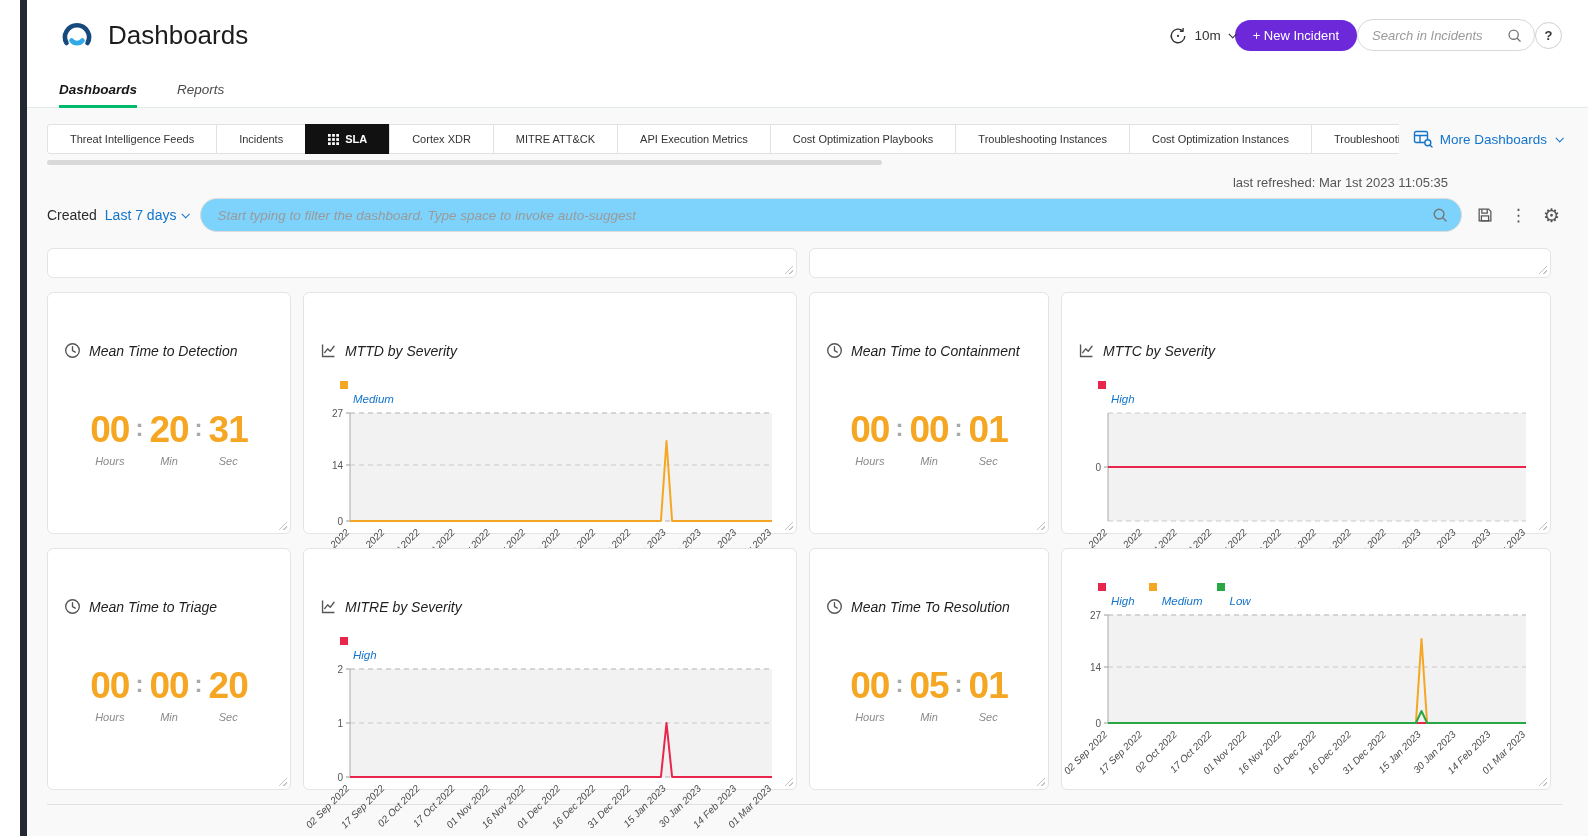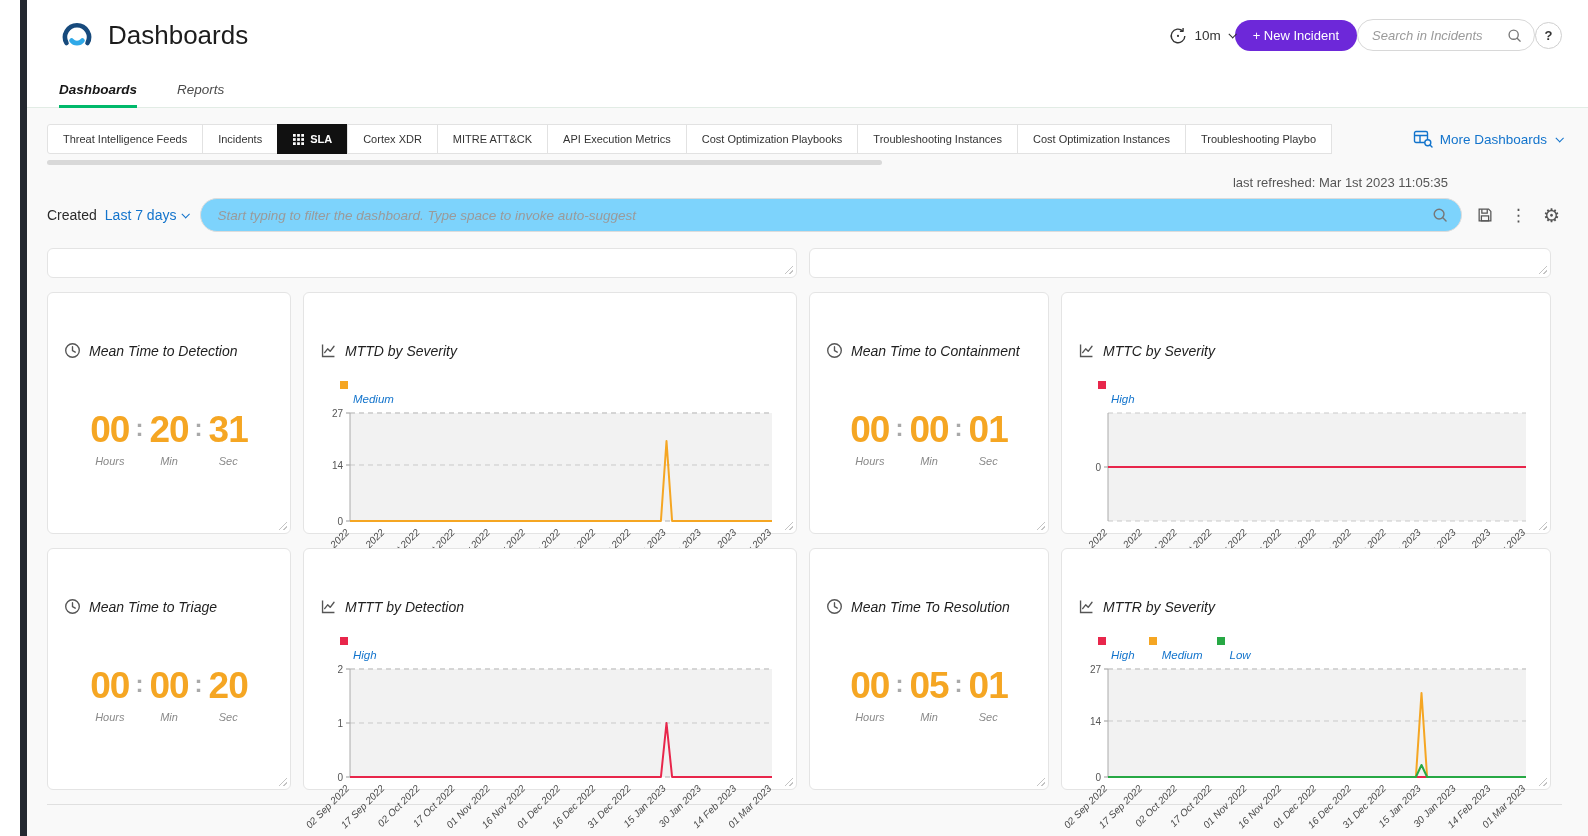--- a/index.html
+++ b/index.html
@@ -37,7 +37,7 @@
 
   .dash-strip { display:flex; align-items:center; margin:0 2px; }
   .chips { display:flex; flex-wrap:nowrap; overflow:hidden; }
-  .chip { background:#fff; border:1px solid #e2e2e2; padding:8px 15px; font-size:11px; color:#333; white-space:nowrap; cursor:pointer; display:flex; align-items:center; gap:6px; }
+  .chip { background:#fff; border:1px solid #e2e2e2; padding:8px 22px; font-size:11px; color:#333; white-space:nowrap; cursor:pointer; display:flex; align-items:center; gap:6px; }
   .chip + .chip { margin-left:-1px; }
   .chip:first-child { border-radius:3px 0 0 3px; }
   .chip.selected { background:#111; color:#fff; border-color:#111; font-weight:bold; }

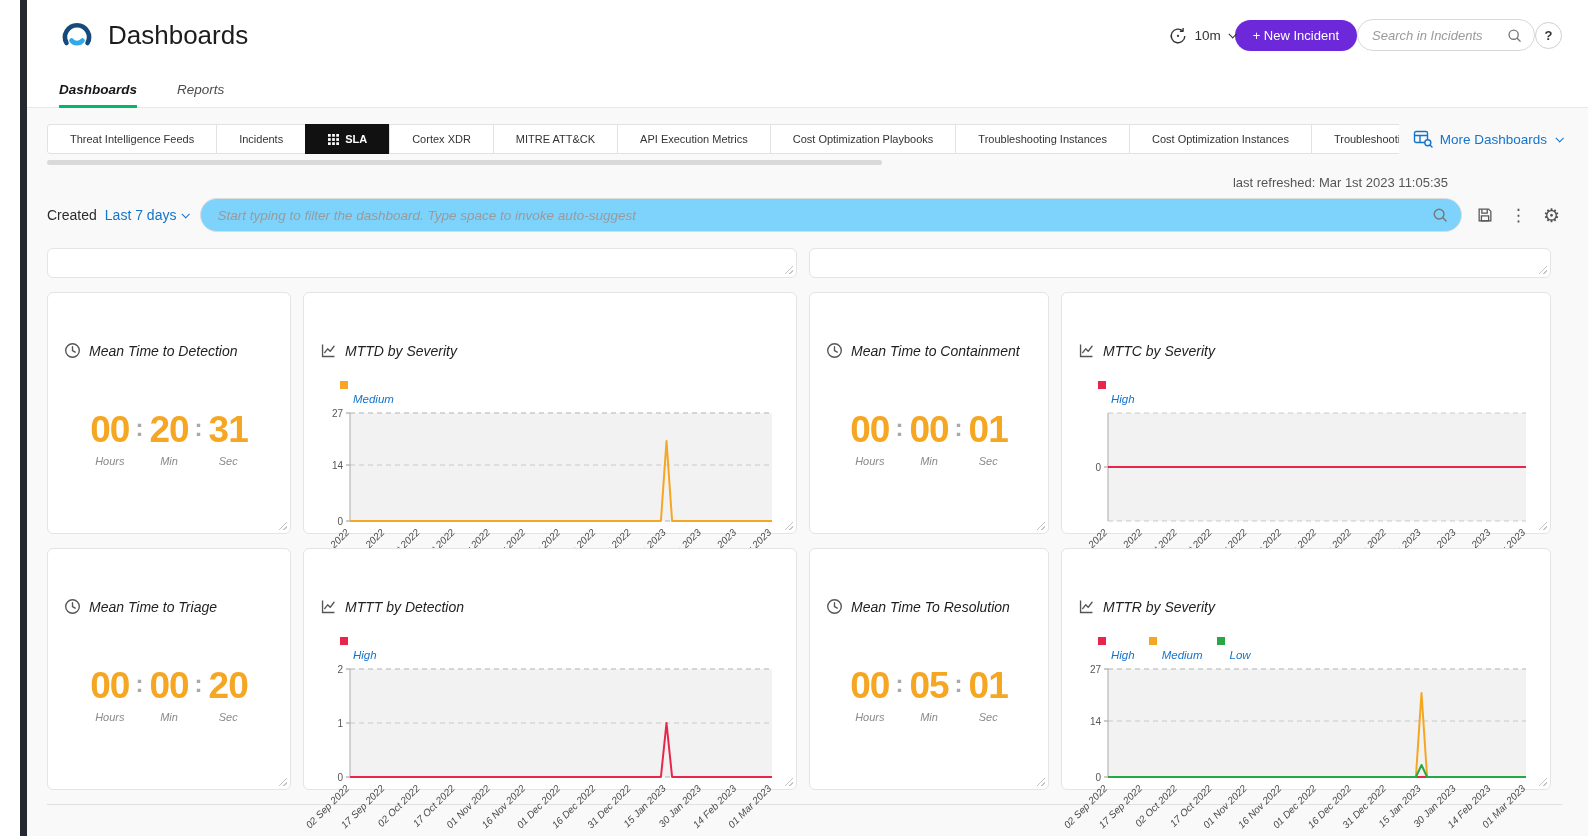--- a/index.html
+++ b/index.html
@@ -403,7 +403,7 @@
             <path d="M3 3v14h14"></path>
               <path d="M5.5 12.5l3.5-4.5 3 3 4.5-6" stroke-linecap="round" stroke-linejoin="round"></path>
           </svg>
-          <span class="card-title">MTTT by Detection</span>
+          <span class="card-title">MITRE by Severity</span>
         </div>
         <div class="legend">
             <span class="legend-item">

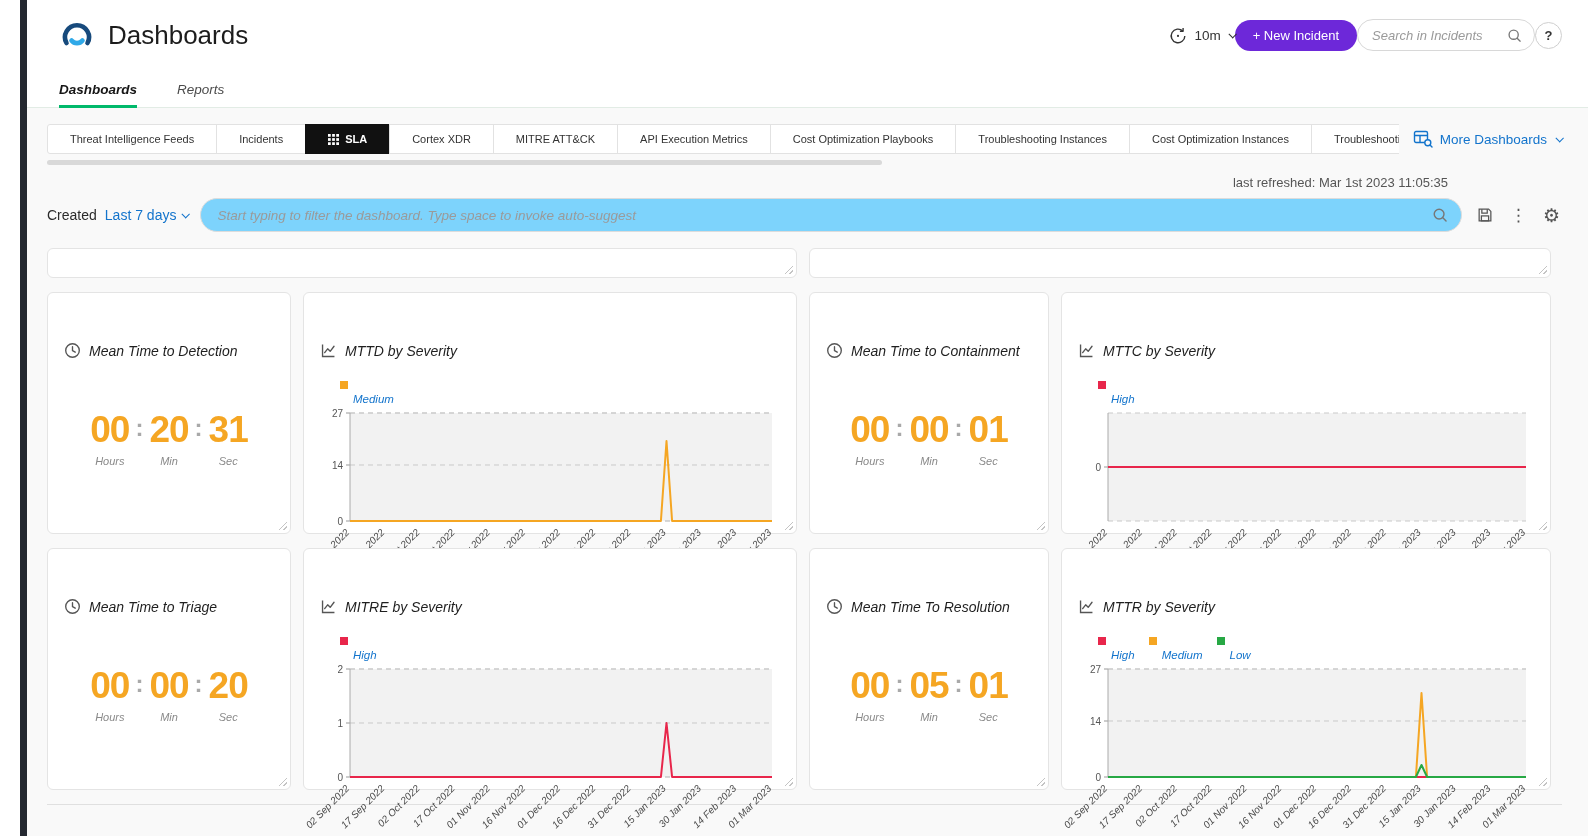--- a/index.html
+++ b/index.html
@@ -471,13 +471,6 @@
       </div>
 
       <div class="card">
-        <div class="card-head">
-          <svg width="17" height="17" viewBox="0 0 20 20" fill="none" stroke="#555" stroke-width="1.6">
-            <path d="M3 3v14h14"></path>
-              <path d="M5.5 12.5l3.5-4.5 3 3 4.5-6" stroke-linecap="round" stroke-linejoin="round"></path>
-          </svg>
-          <span class="card-title">MTTR by Severity</span>
-        </div>
         <div class="legend">
             <span class="legend-item">
               <span class="swatch" style="background:#E8264B"></span>

